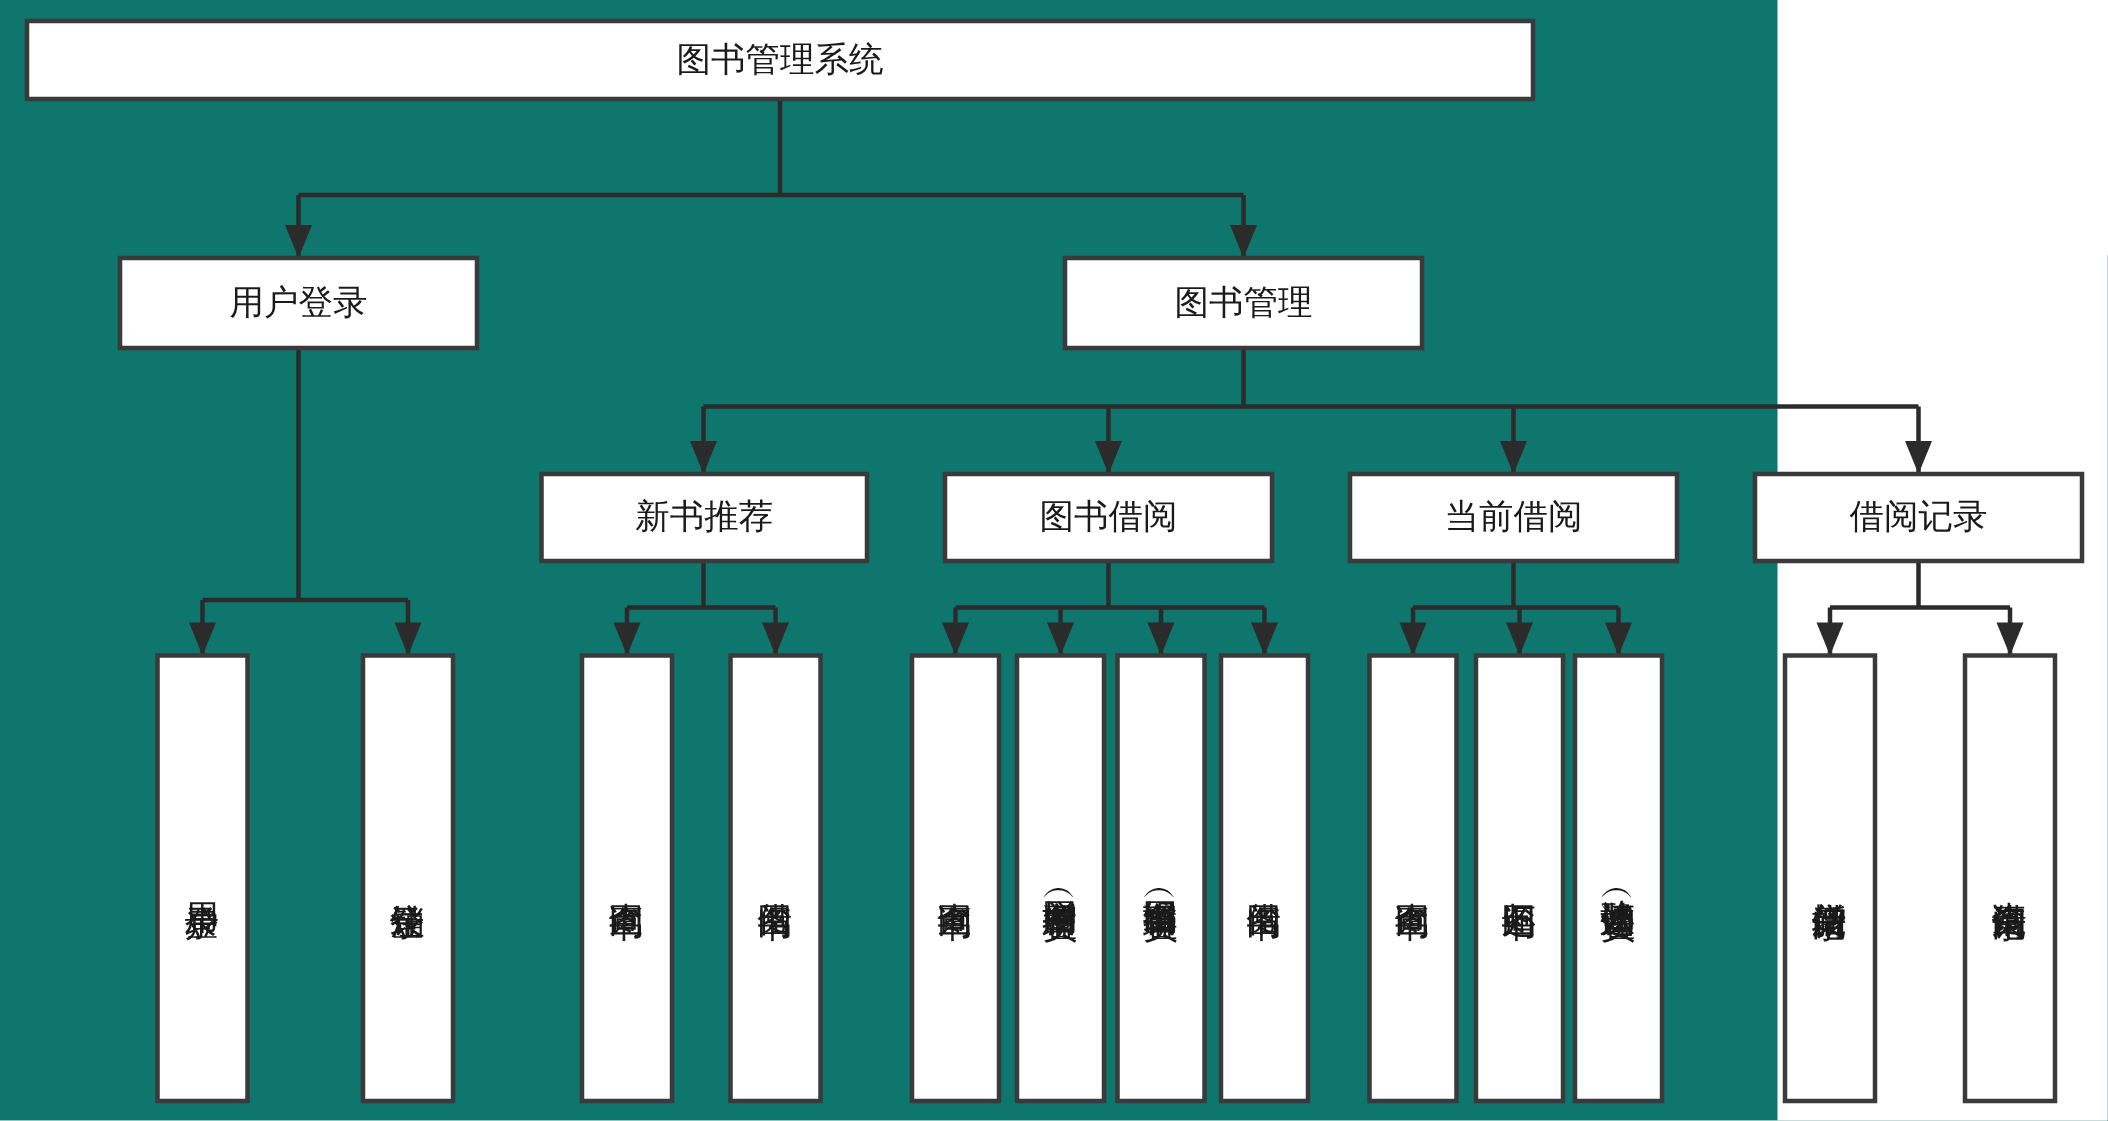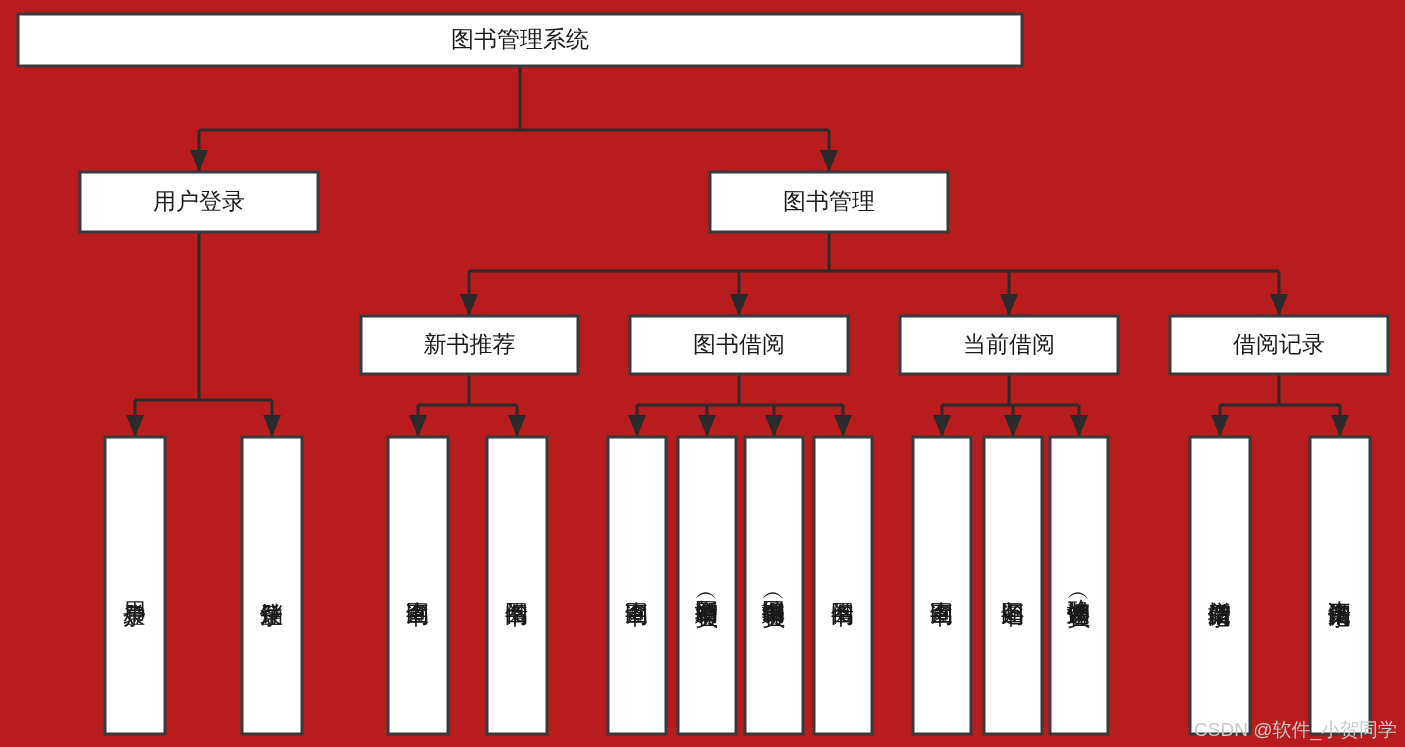--- a/index.html
+++ b/index.html
@@ -15,9 +15,9 @@
   }
   #diagram-root {
     position: relative;
-    width: 1405px;
+    width: 1185px;
     height: 747px;
-    background: #b91c1c;
+    background: #0f766e;
   }
   svg.flow-canvas {
     position: absolute;

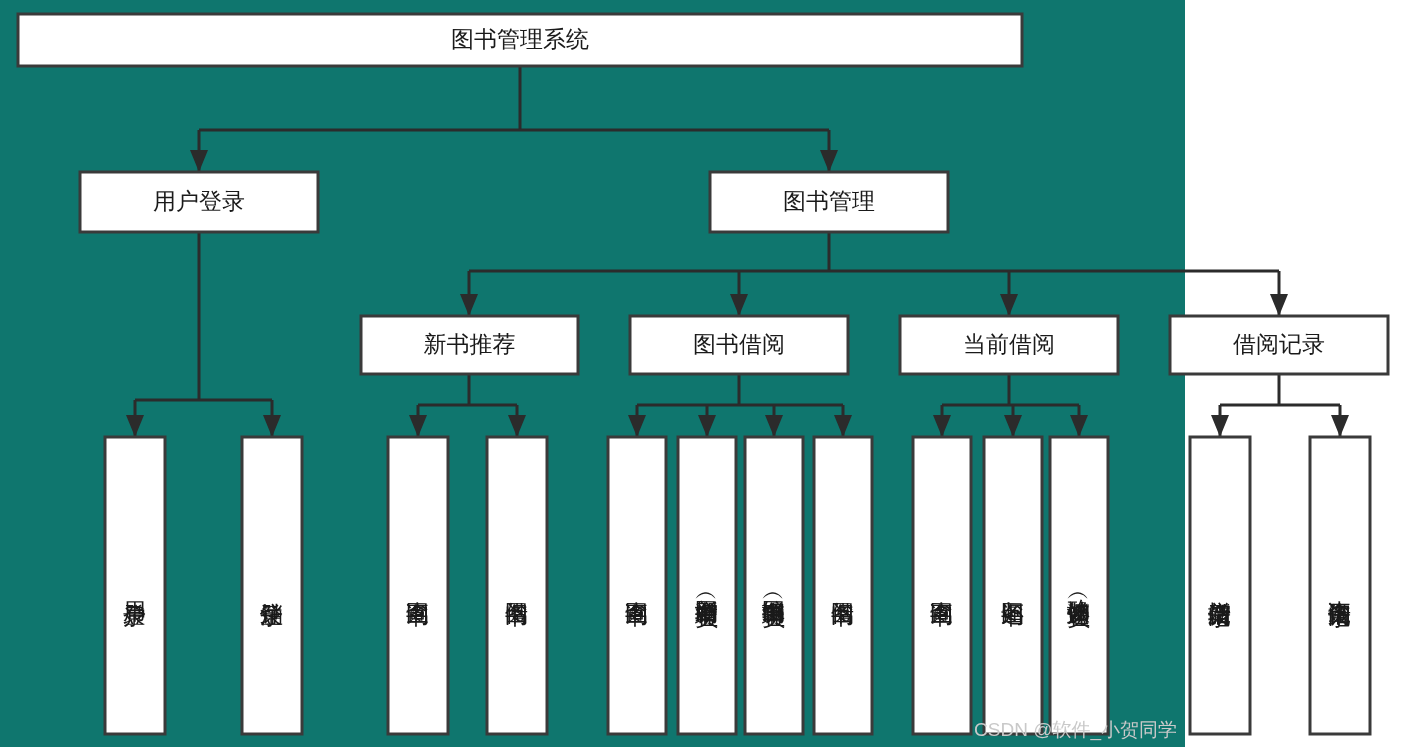--- a/index.html
+++ b/index.html
@@ -226,7 +226,6 @@
       </g>
   </svg>
 
-  <div class="watermark">CSDN @软件_小贺同学</div>
 
 </div>
 

